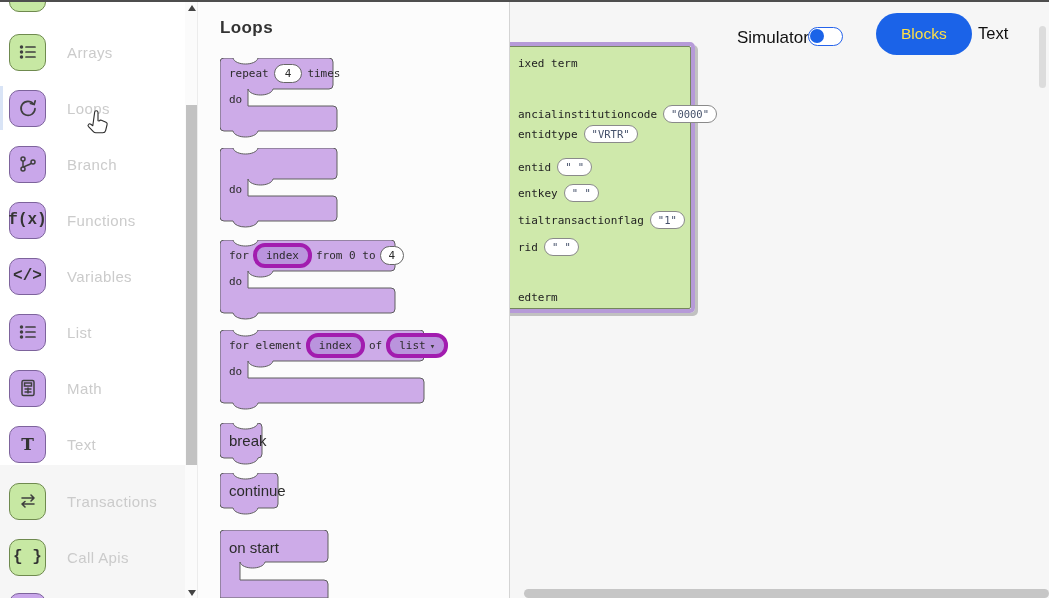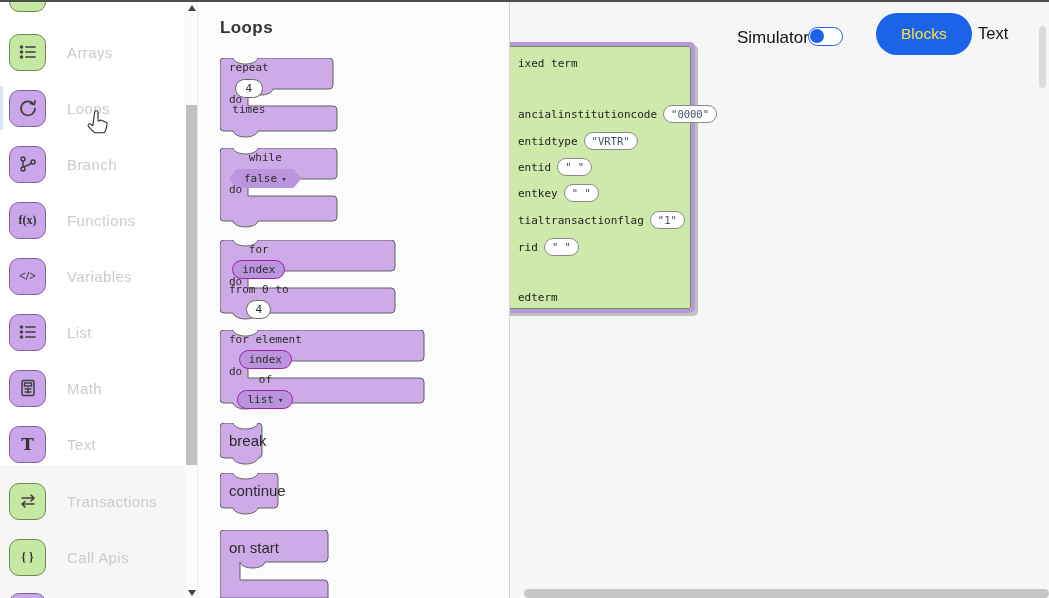--- a/index.html
+++ b/index.html
@@ -31,7 +31,7 @@
   .blk { position:absolute; left:35px; }
   .blk svg path { fill:#cdabe8; stroke:#5f5f5f; stroke-width:1; }
   .b-row { position:absolute; top:3px; left:9px; height:25px; display:flex; align-items:center; gap:5px;
-           font-family:"DejaVu Sans Mono", monospace; font-size:11px; color:#2b2b2b; white-space:nowrap;flex-direction:column; }
+           font-family:"DejaVu Sans Mono", monospace; font-size:11px; color:#2b2b2b; white-space:nowrap; }
   .b-do  { position:absolute; top:35px; left:9px; font-family:"DejaVu Sans Mono", monospace; font-size:11px; color:#2b2b2b; }
   .b-lbl { position:absolute; top:9px; left:9px; font-family:Liberation Sans, sans-serif; font-size:15px; color:#2b2b2b; }
   .num-pill { background:#ffffff; border:1px solid #666; border-radius:12px; padding:2px 10px; font-size:11px; }

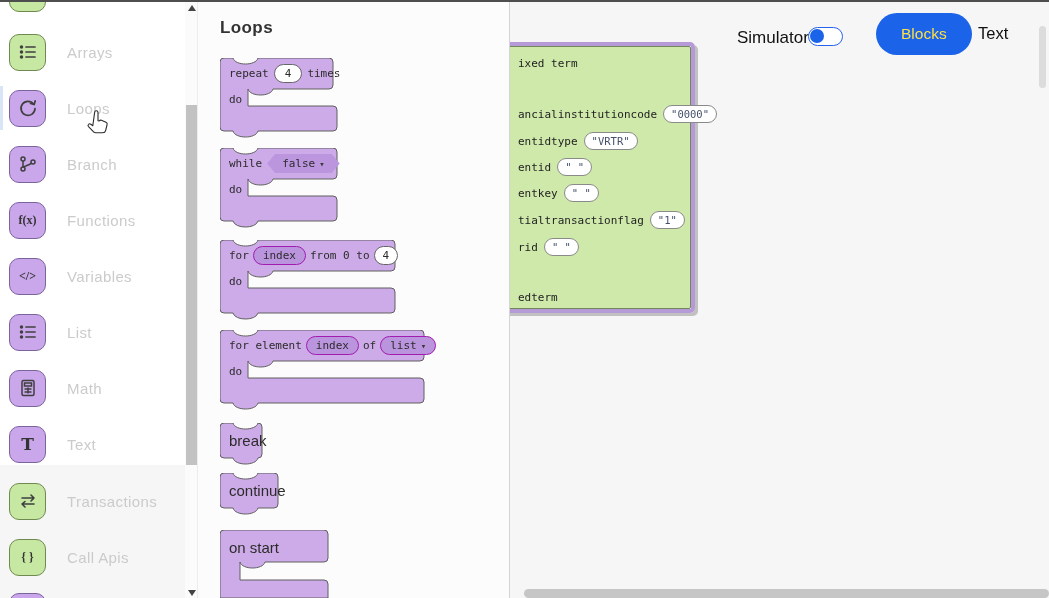--- a/index.html
+++ b/index.html
@@ -78,7 +78,7 @@
         <span>ancialinstitutioncode</span>
         <span class="g-pill">"0000"</span>
       </div>
-      <div class="g-row" style="top:85px">
+      <div class="g-row" style="top:78px">
         <span>entidtype</span>
         <span class="g-pill">"VRTR"</span>
       </div>

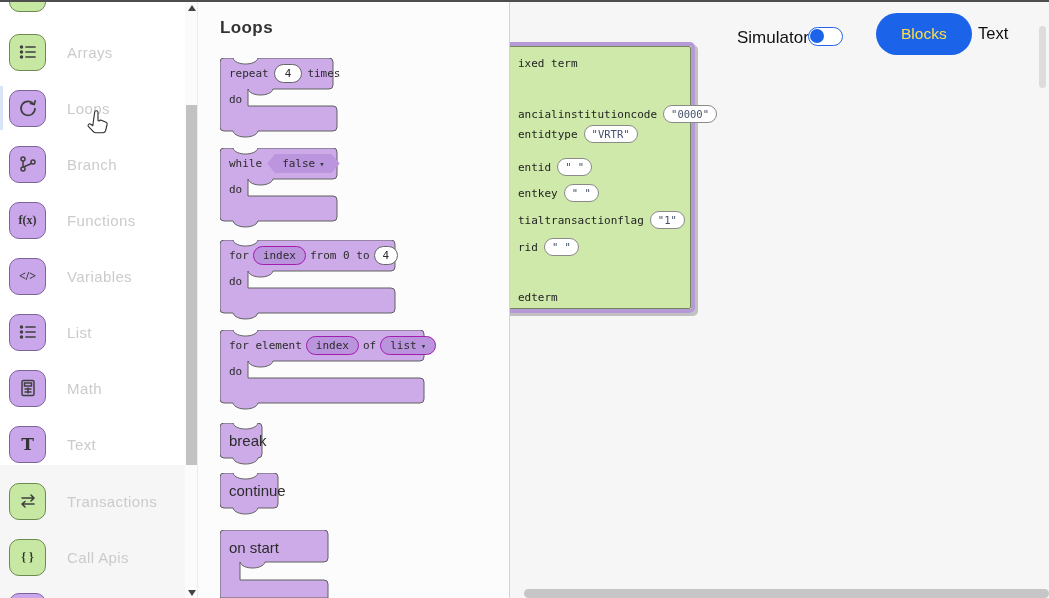--- a/index.html
+++ b/index.html
@@ -137,10 +137,6 @@
     <svg width="123" height="82" viewBox="0 0 123 82">
         <path d="M4,0 H13 C15,8 36,8 38,0 H113 A4,4 0 0 1 117,4 V27 A4,4 0 0 1 113,31 H53 C51,39 30,39 28,31 V48 H113 A4,4 0 0 1 117,52 V69 A4,4 0 0 1 113,73 H38 C36,81 15,81 13,73 H4 A4,4 0 0 1 0,69 V4 A4,4 0 0 1 4,0 Z"></path>
       </svg>
-    <div class="b-row">
-      <span>while</span>
-      <span class="hex-pill caret">false</span>
-    </div>
     <div class="b-do">do</div>
   </div>
 

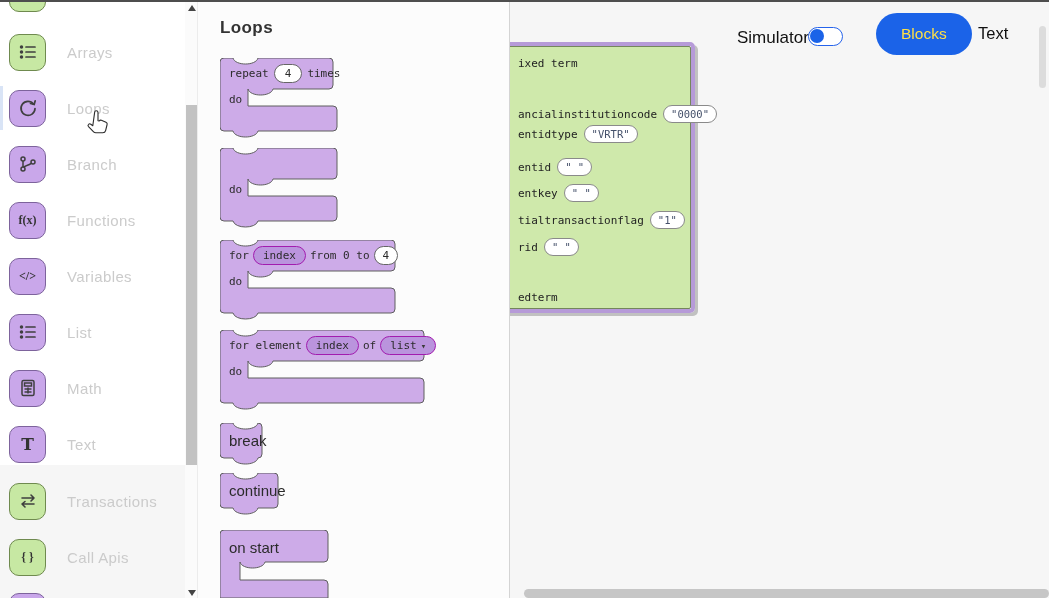--- a/index.html
+++ b/index.html
@@ -16,7 +16,7 @@
   .icn.green  { background:#c7e8a3; border:1.5px solid #6f8a4f; }
   .icn.purple { background:#c9a7ea; border:1.5px solid #7d639c; }
   .icn svg { display:block; }
-  .glyph { font-family:Liberation Serif, serif; font-size:12px; font-weight:bold; color:#333; }
+  .glyph { font-family:Liberation Mono, monospace; font-size:16px; font-weight:bold; color:#333; }
   .glyph.serif { font-family:"DejaVu Serif", serif; font-size:17px; }
   .side-label { font-size:15px; color:#cbcbcb; letter-spacing:0.4px; }
 

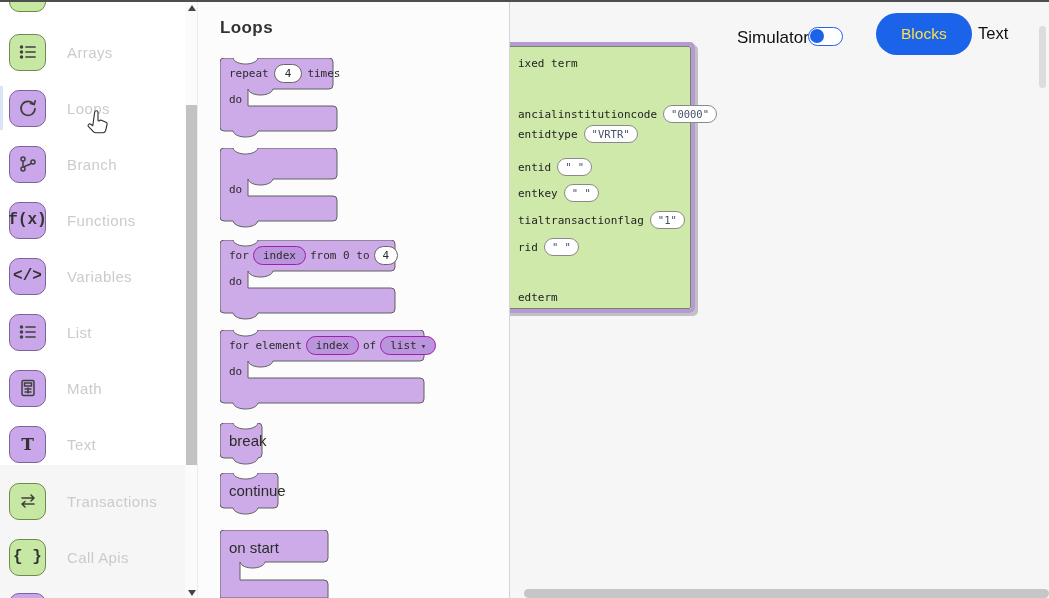--- a/index.html
+++ b/index.html
@@ -35,7 +35,7 @@
   .b-do  { position:absolute; top:35px; left:9px; font-family:"DejaVu Sans Mono", monospace; font-size:11px; color:#2b2b2b; }
   .b-lbl { position:absolute; top:9px; left:9px; font-family:Liberation Sans, sans-serif; font-size:15px; color:#2b2b2b; }
   .num-pill { background:#ffffff; border:1px solid #666; border-radius:12px; padding:2px 10px; font-size:11px; }
-  .var-pill { background:#ba94dd; border:1px solid #a21caf; border-radius:12px; padding:2px 9px; font-size:11px; }
+  .var-pill { background:#ba94dd; border:4px solid #a21caf; border-radius:12px; padding:2px 9px; font-size:11px; }
   .hex-pill { background:#bb95de; padding:3px 15px; font-size:11px;
               clip-path:polygon(11% 0,89% 0,100% 50%,89% 100%,11% 100%,0 50%); }
   .caret::after { content:"▾"; font-size:9px; margin-left:4px; color:#3a3a3a; }

